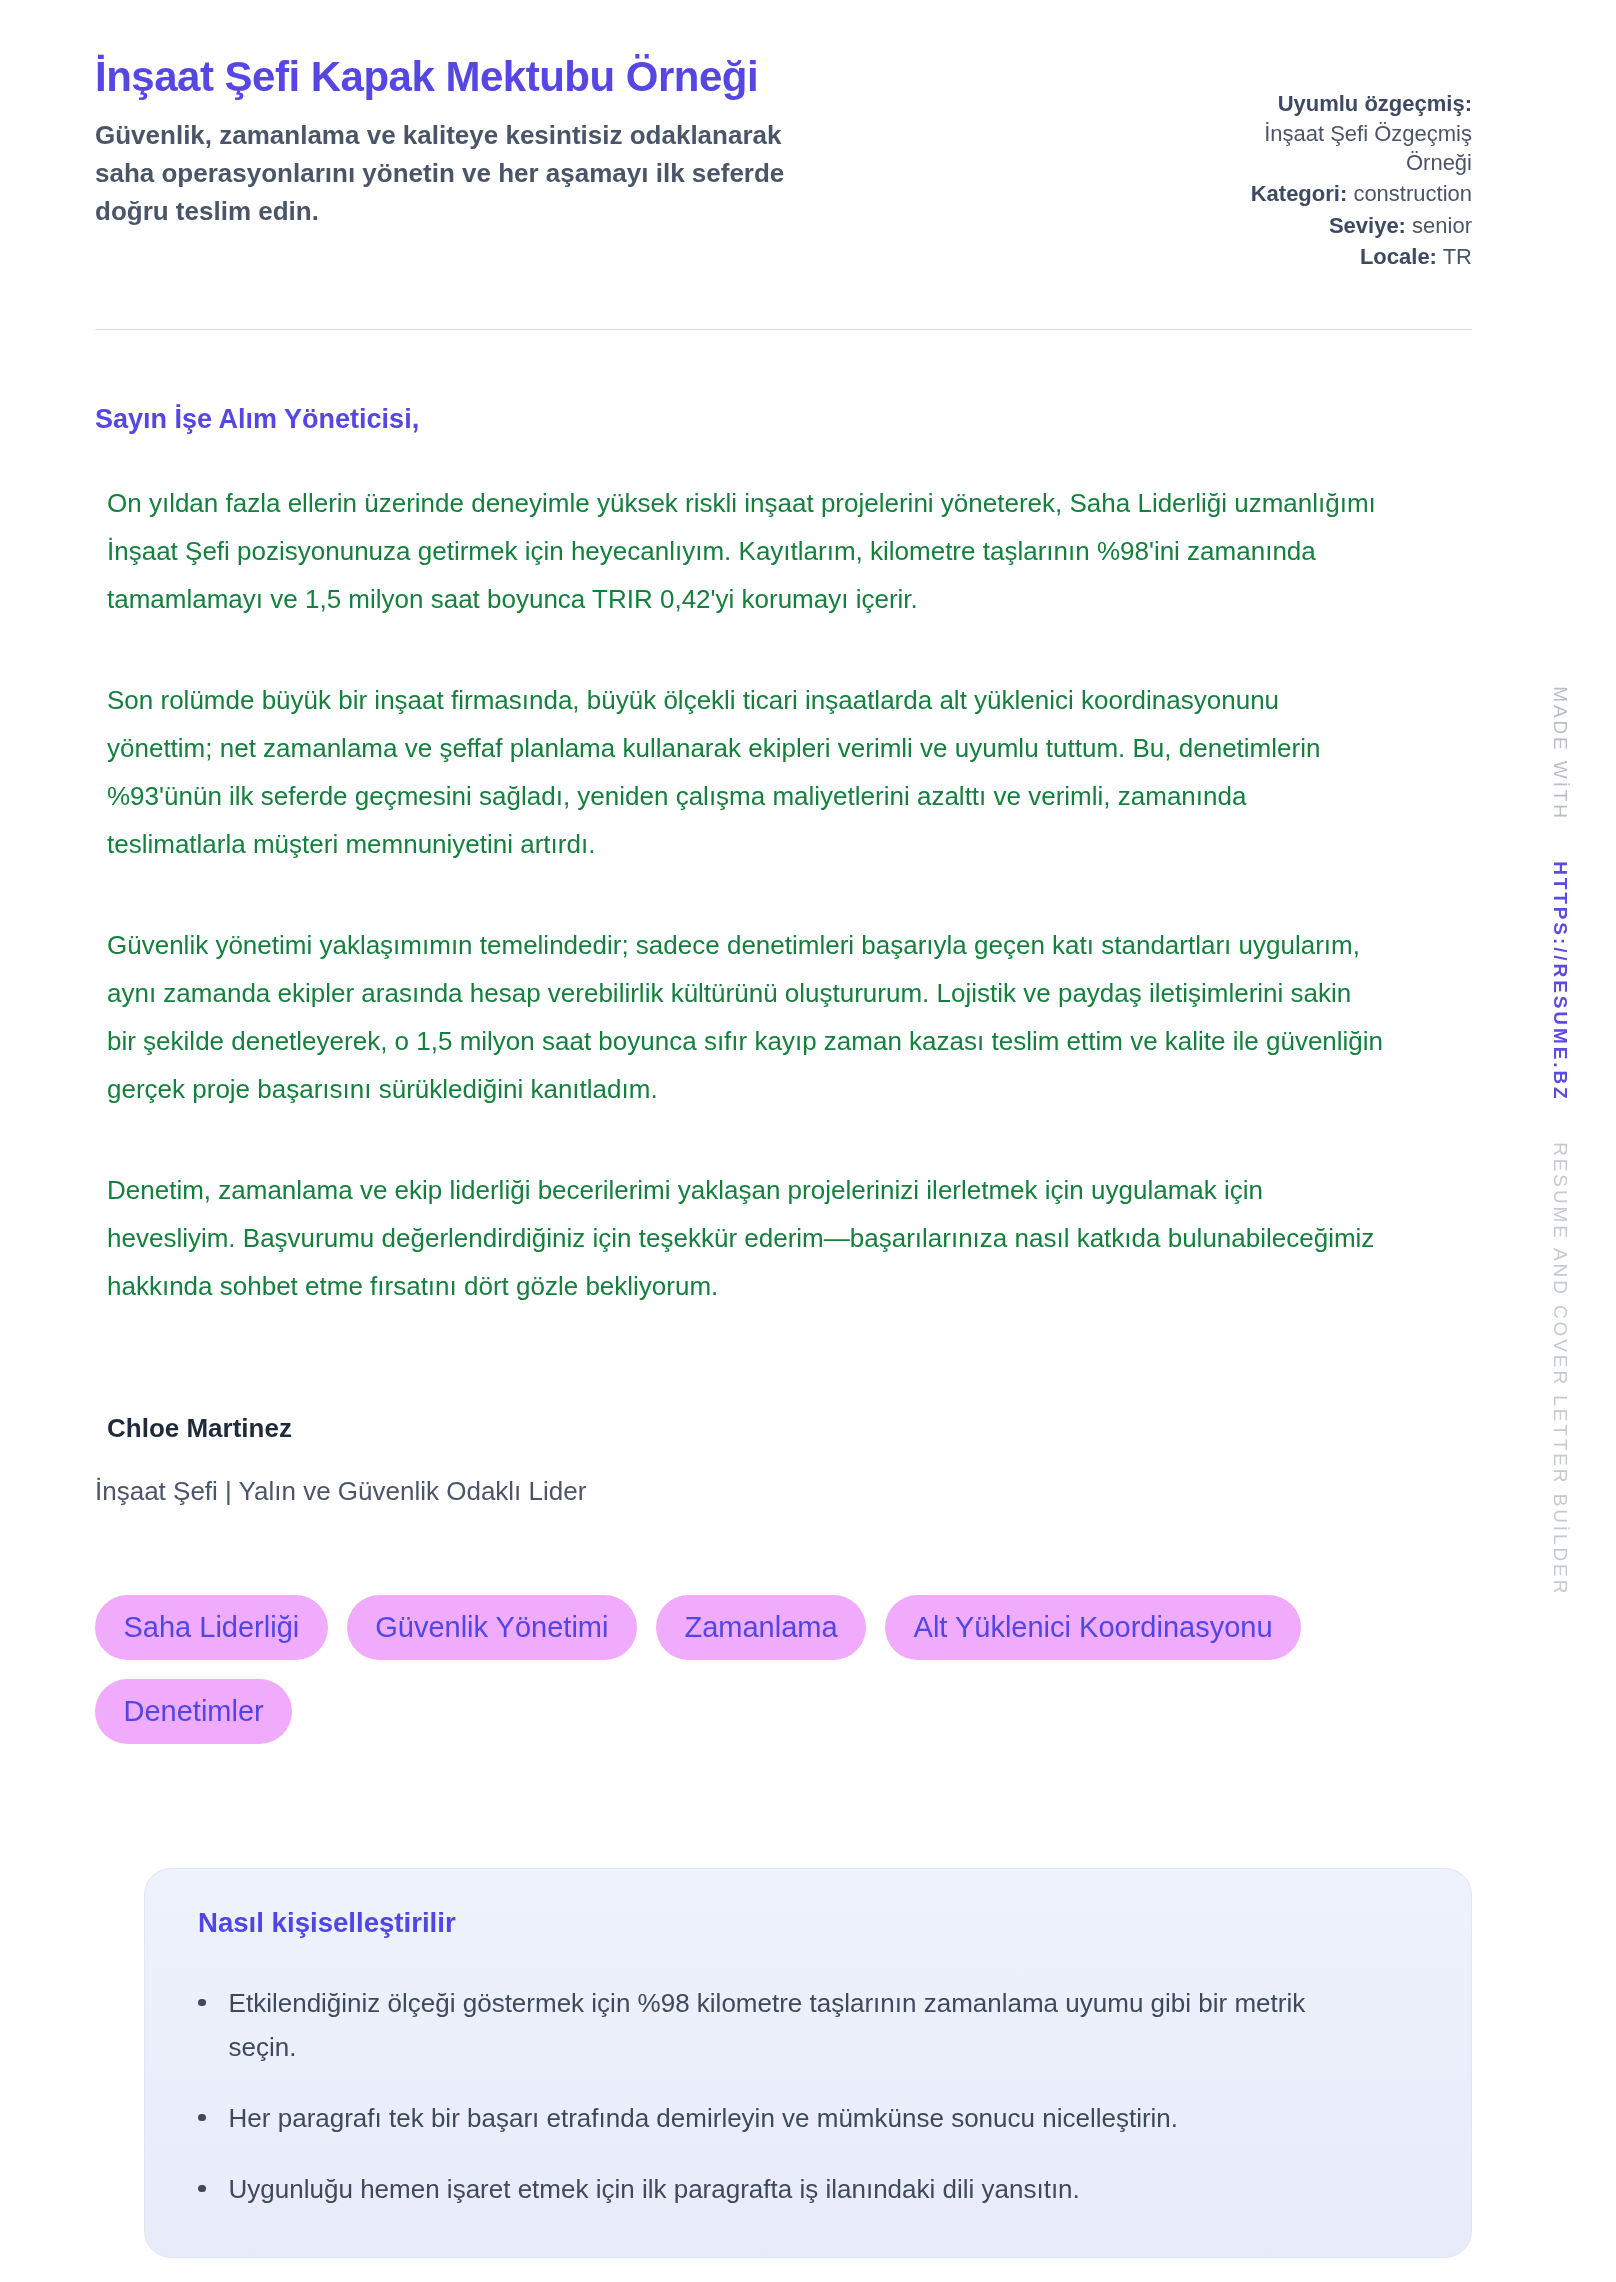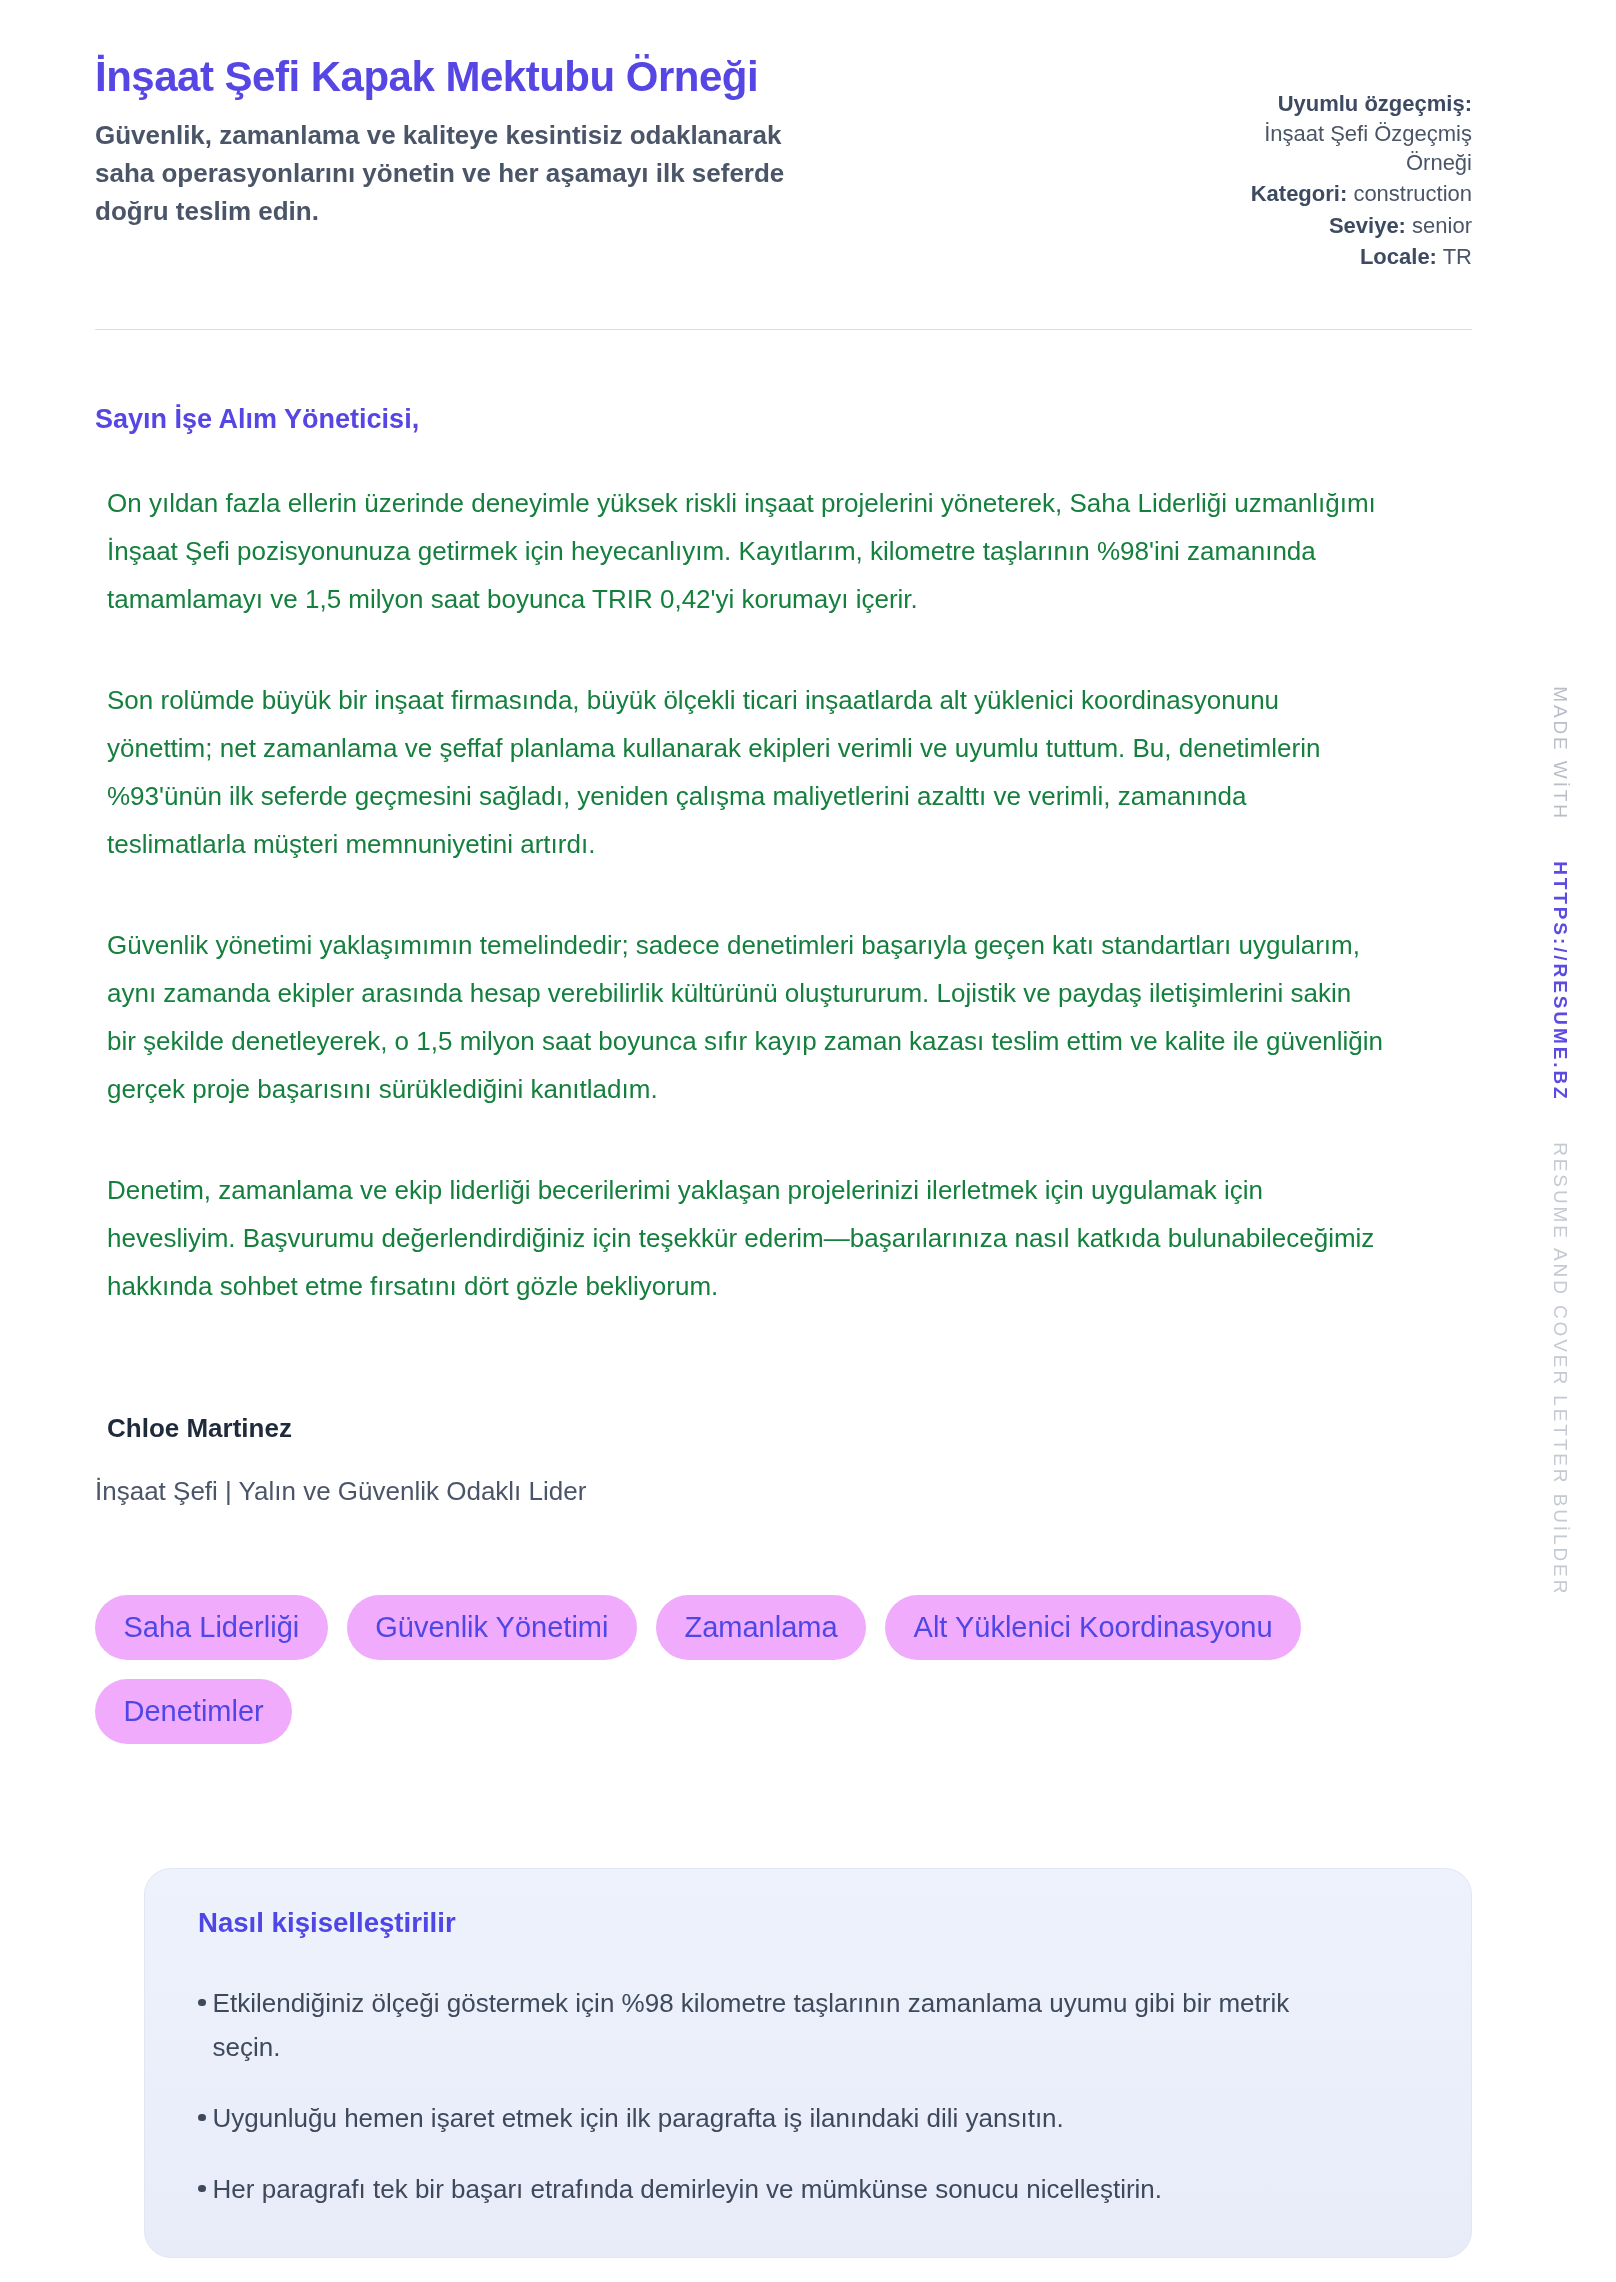--- a/index.html
+++ b/index.html
@@ -120,7 +120,7 @@
   .tip {
     display: flex;
     align-items: flex-start;
-    gap: 7px;
+    gap: 23px;
     margin-bottom: 27px;
   }
   .tip:last-child { margin-bottom: 0; }

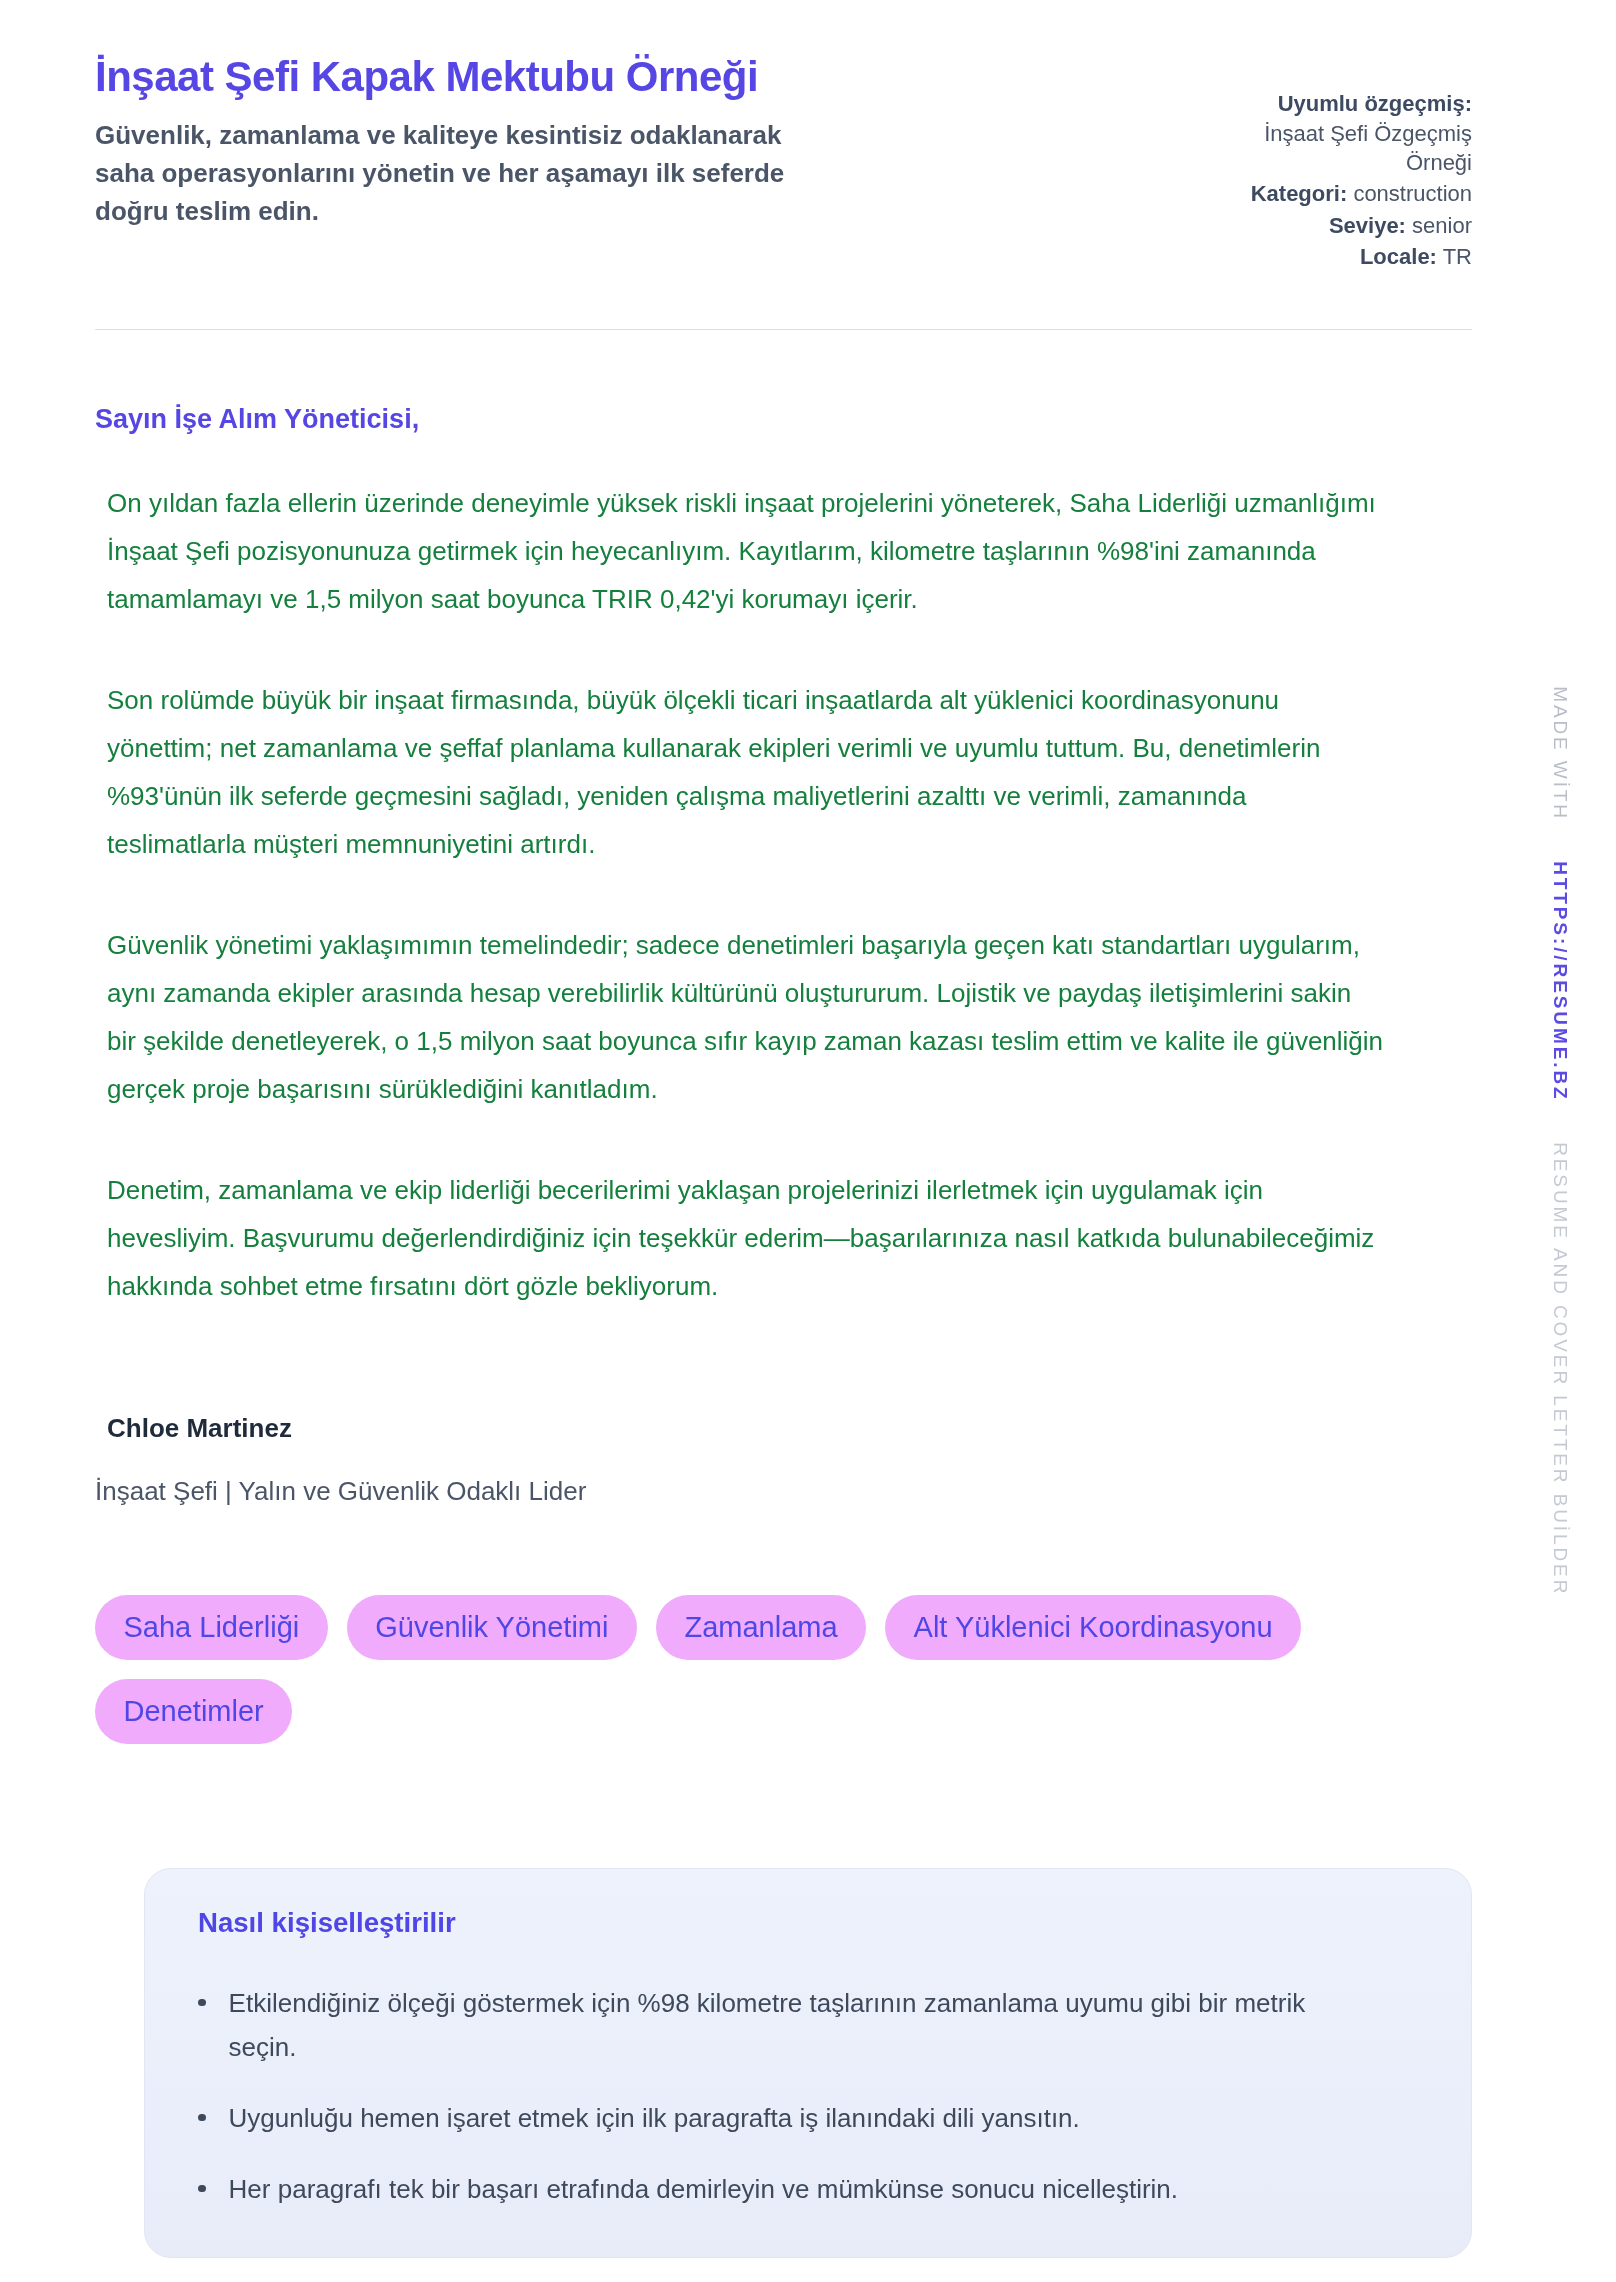--- a/index.html
+++ b/index.html
@@ -217,11 +217,11 @@
     </div>
     <div class="tip">
       <span class="tip-dot"></span>
-      <span class="tip-text">Uygunluğu hemen işaret etmek için ilk paragrafta iş ilanındaki dili yansıtın.</span>
+      <span class="tip-text">Her paragrafı tek bir başarı etrafında demirleyin ve mümkünse sonucu nicelleştirin.</span>
     </div>
     <div class="tip">
       <span class="tip-dot"></span>
-      <span class="tip-text">Her paragrafı tek bir başarı etrafında demirleyin ve mümkünse sonucu nicelleştirin.</span>
+      <span class="tip-text">Uygunluğu hemen işaret etmek için ilk paragrafta iş ilanındaki dili yansıtın.</span>
     </div>
   </div>
 

